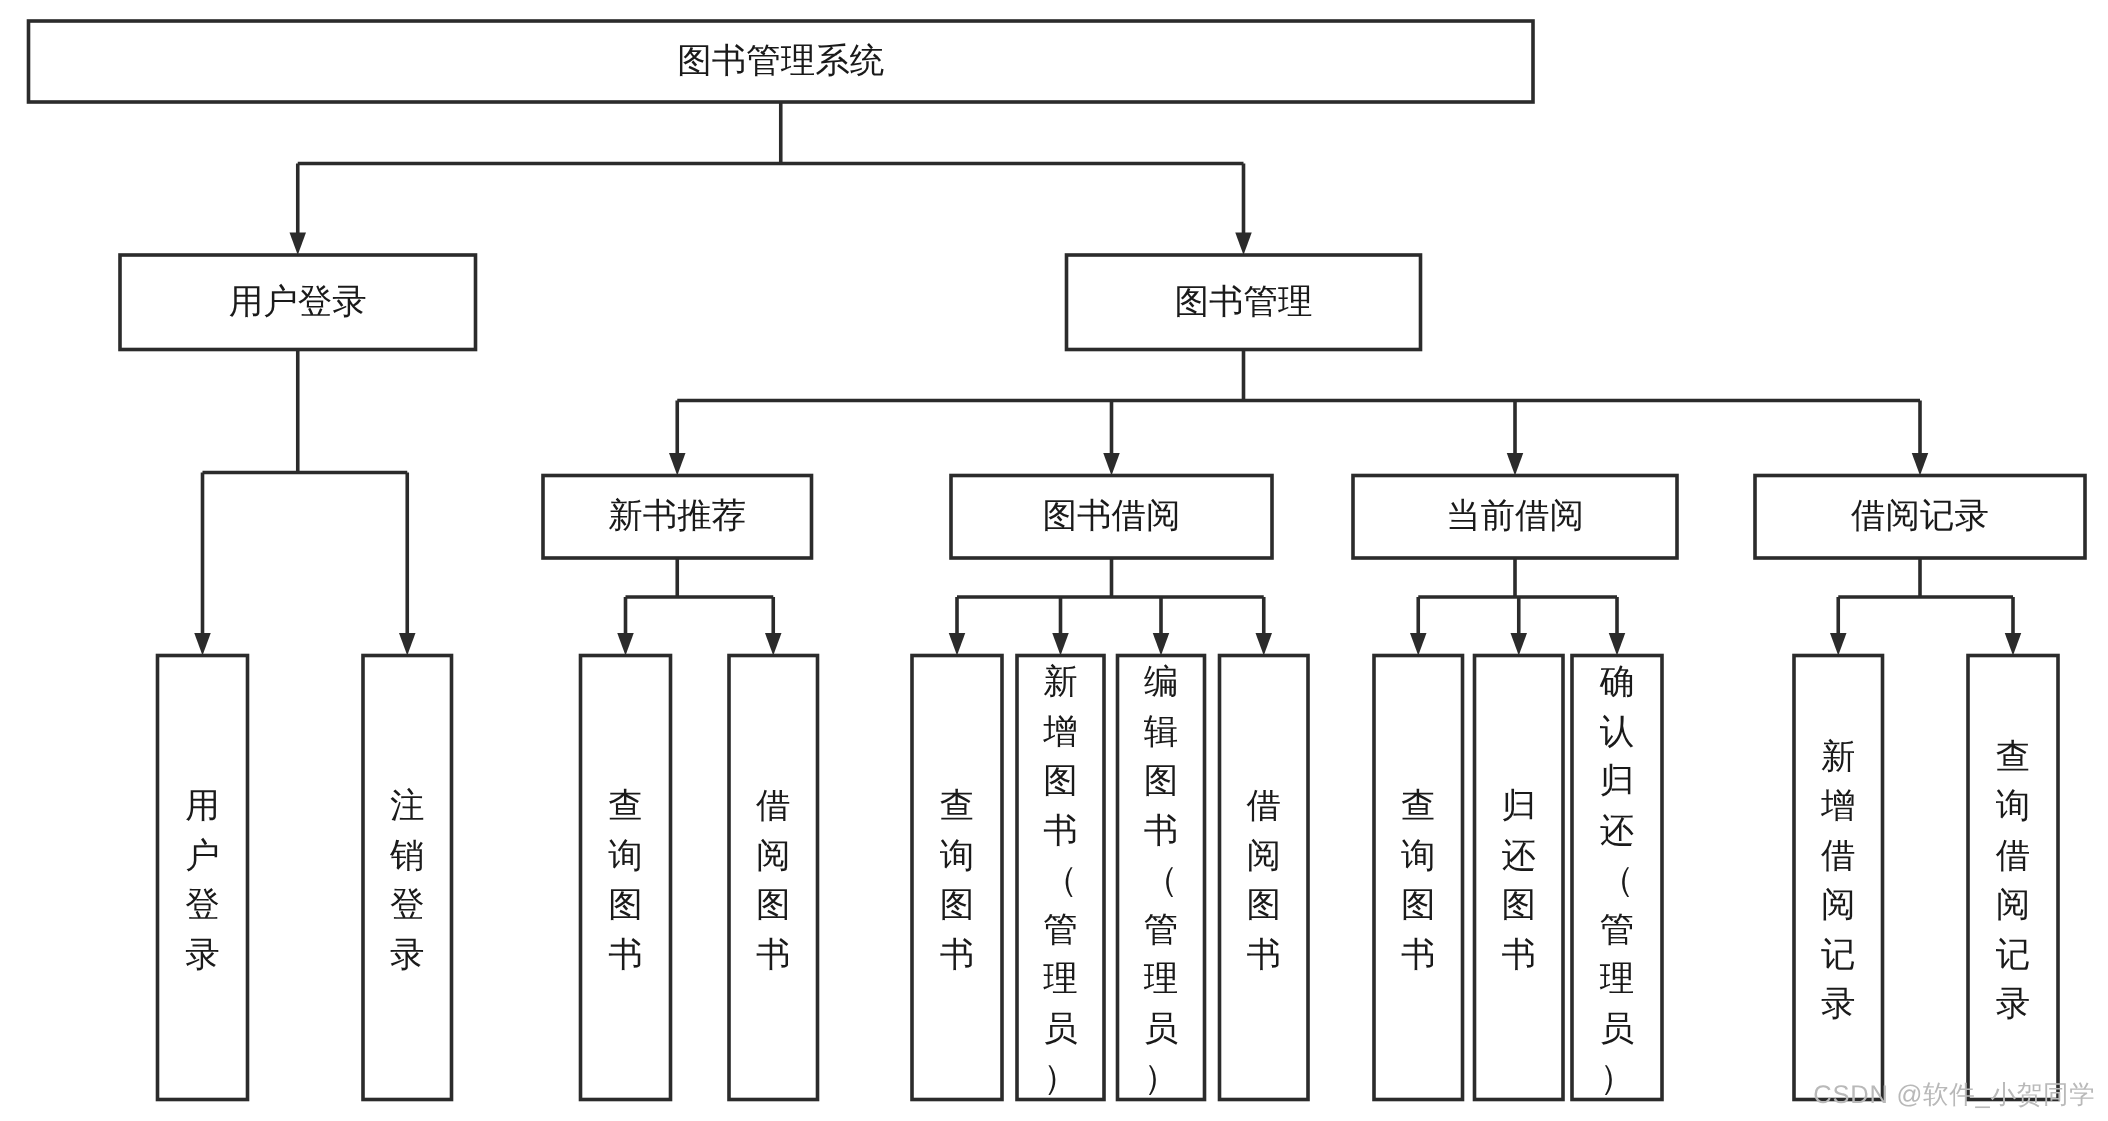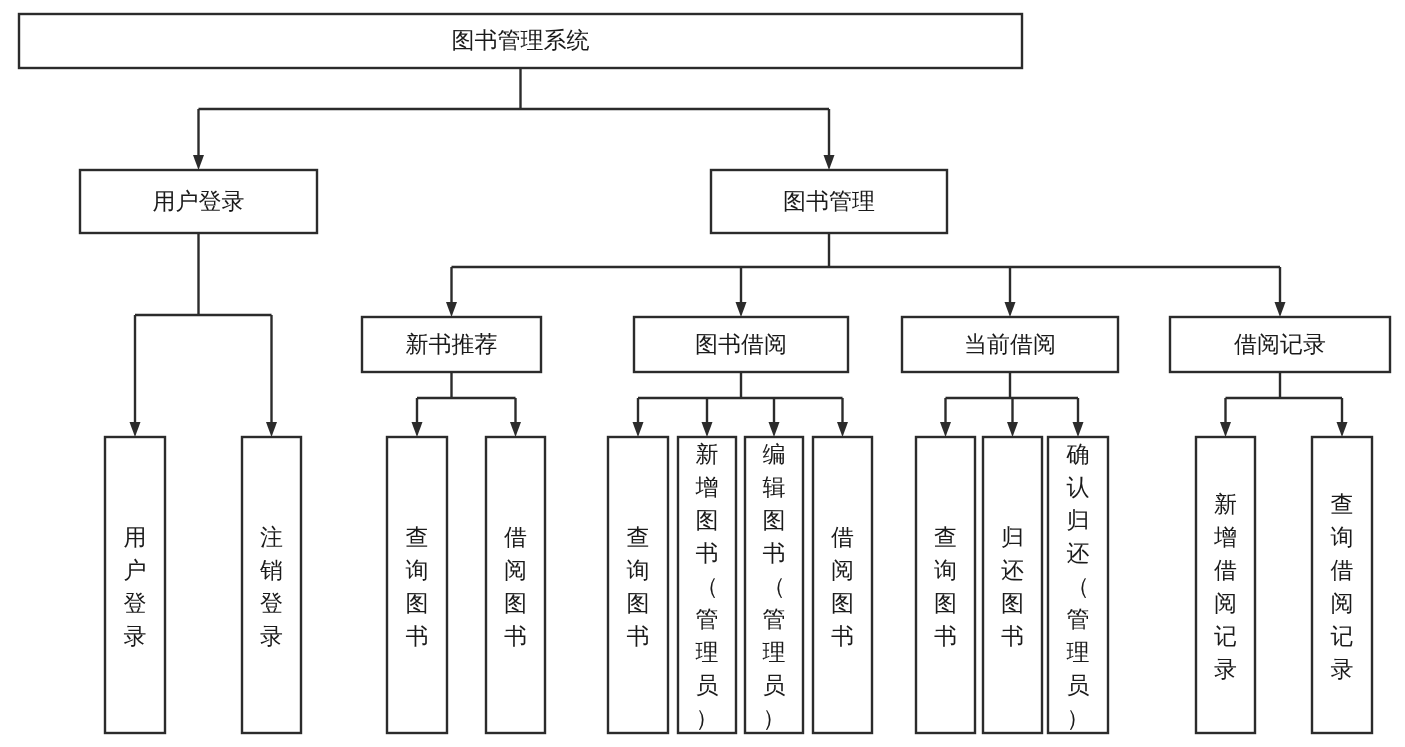--- a/index.html
+++ b/index.html
@@ -221,6 +221,7 @@
       </g>
     </svg>
 
+  <div class="watermark">CSDN @软件_小贺同学</div>
 </div>
 
 </body></html>

